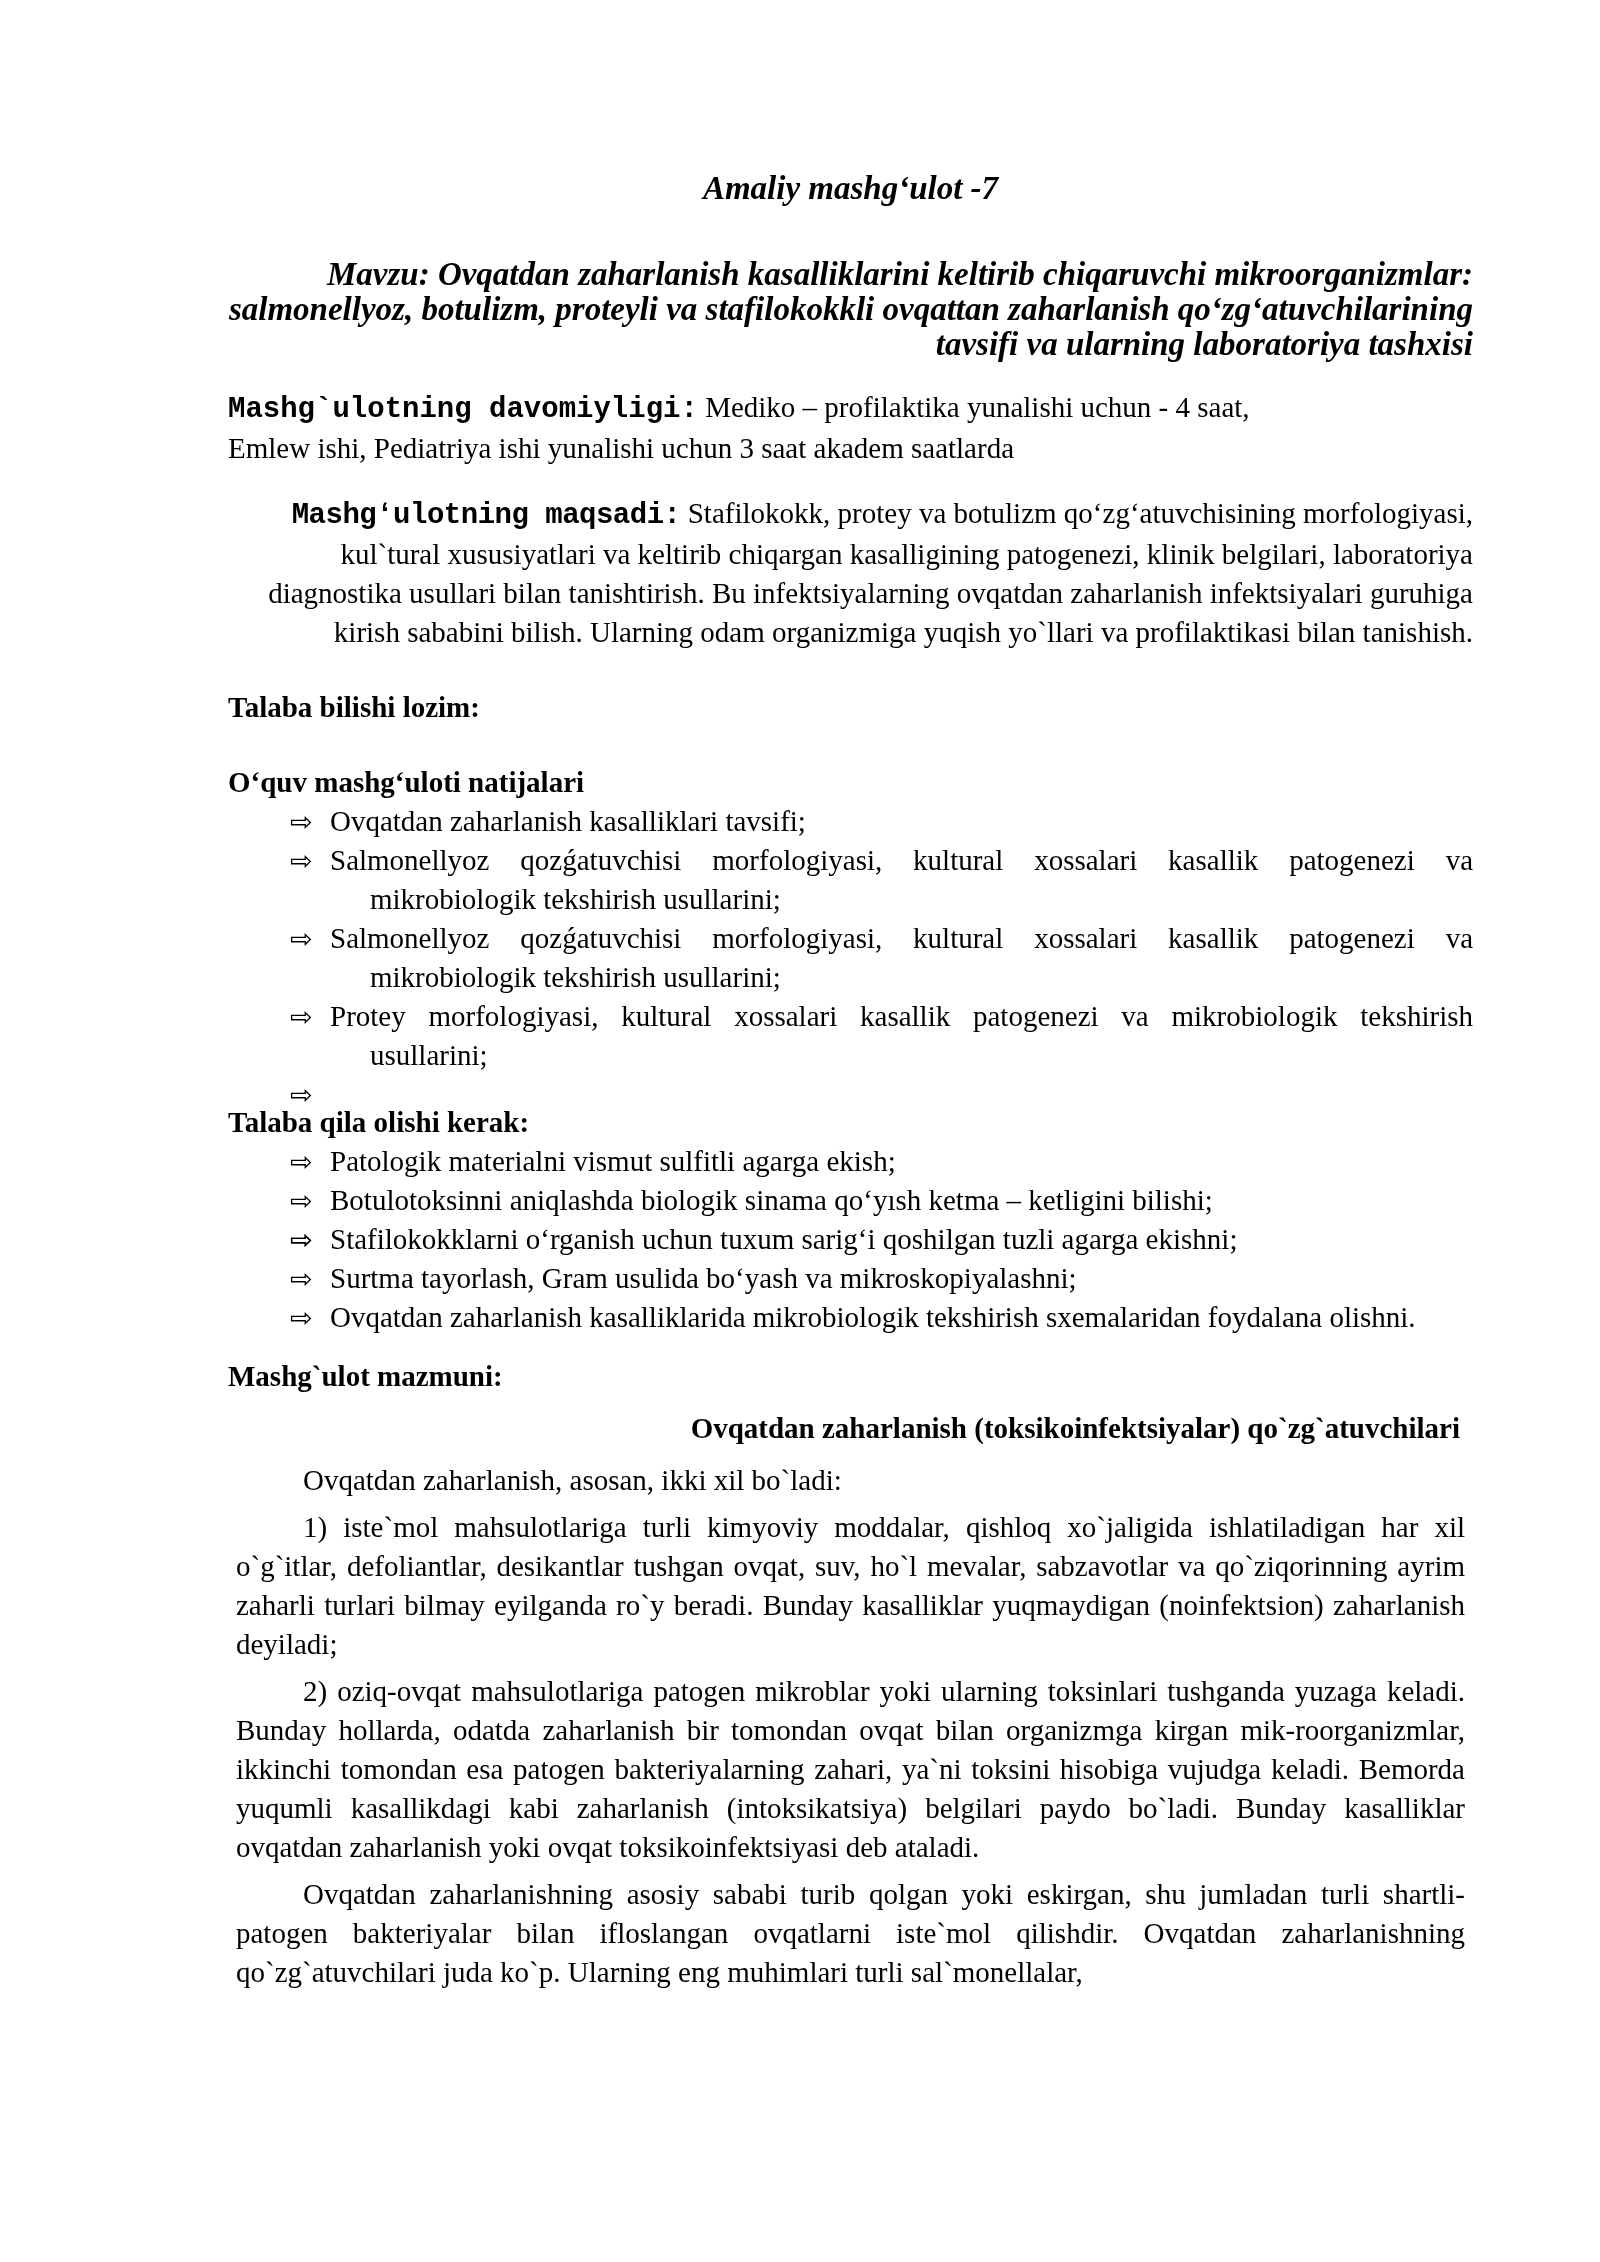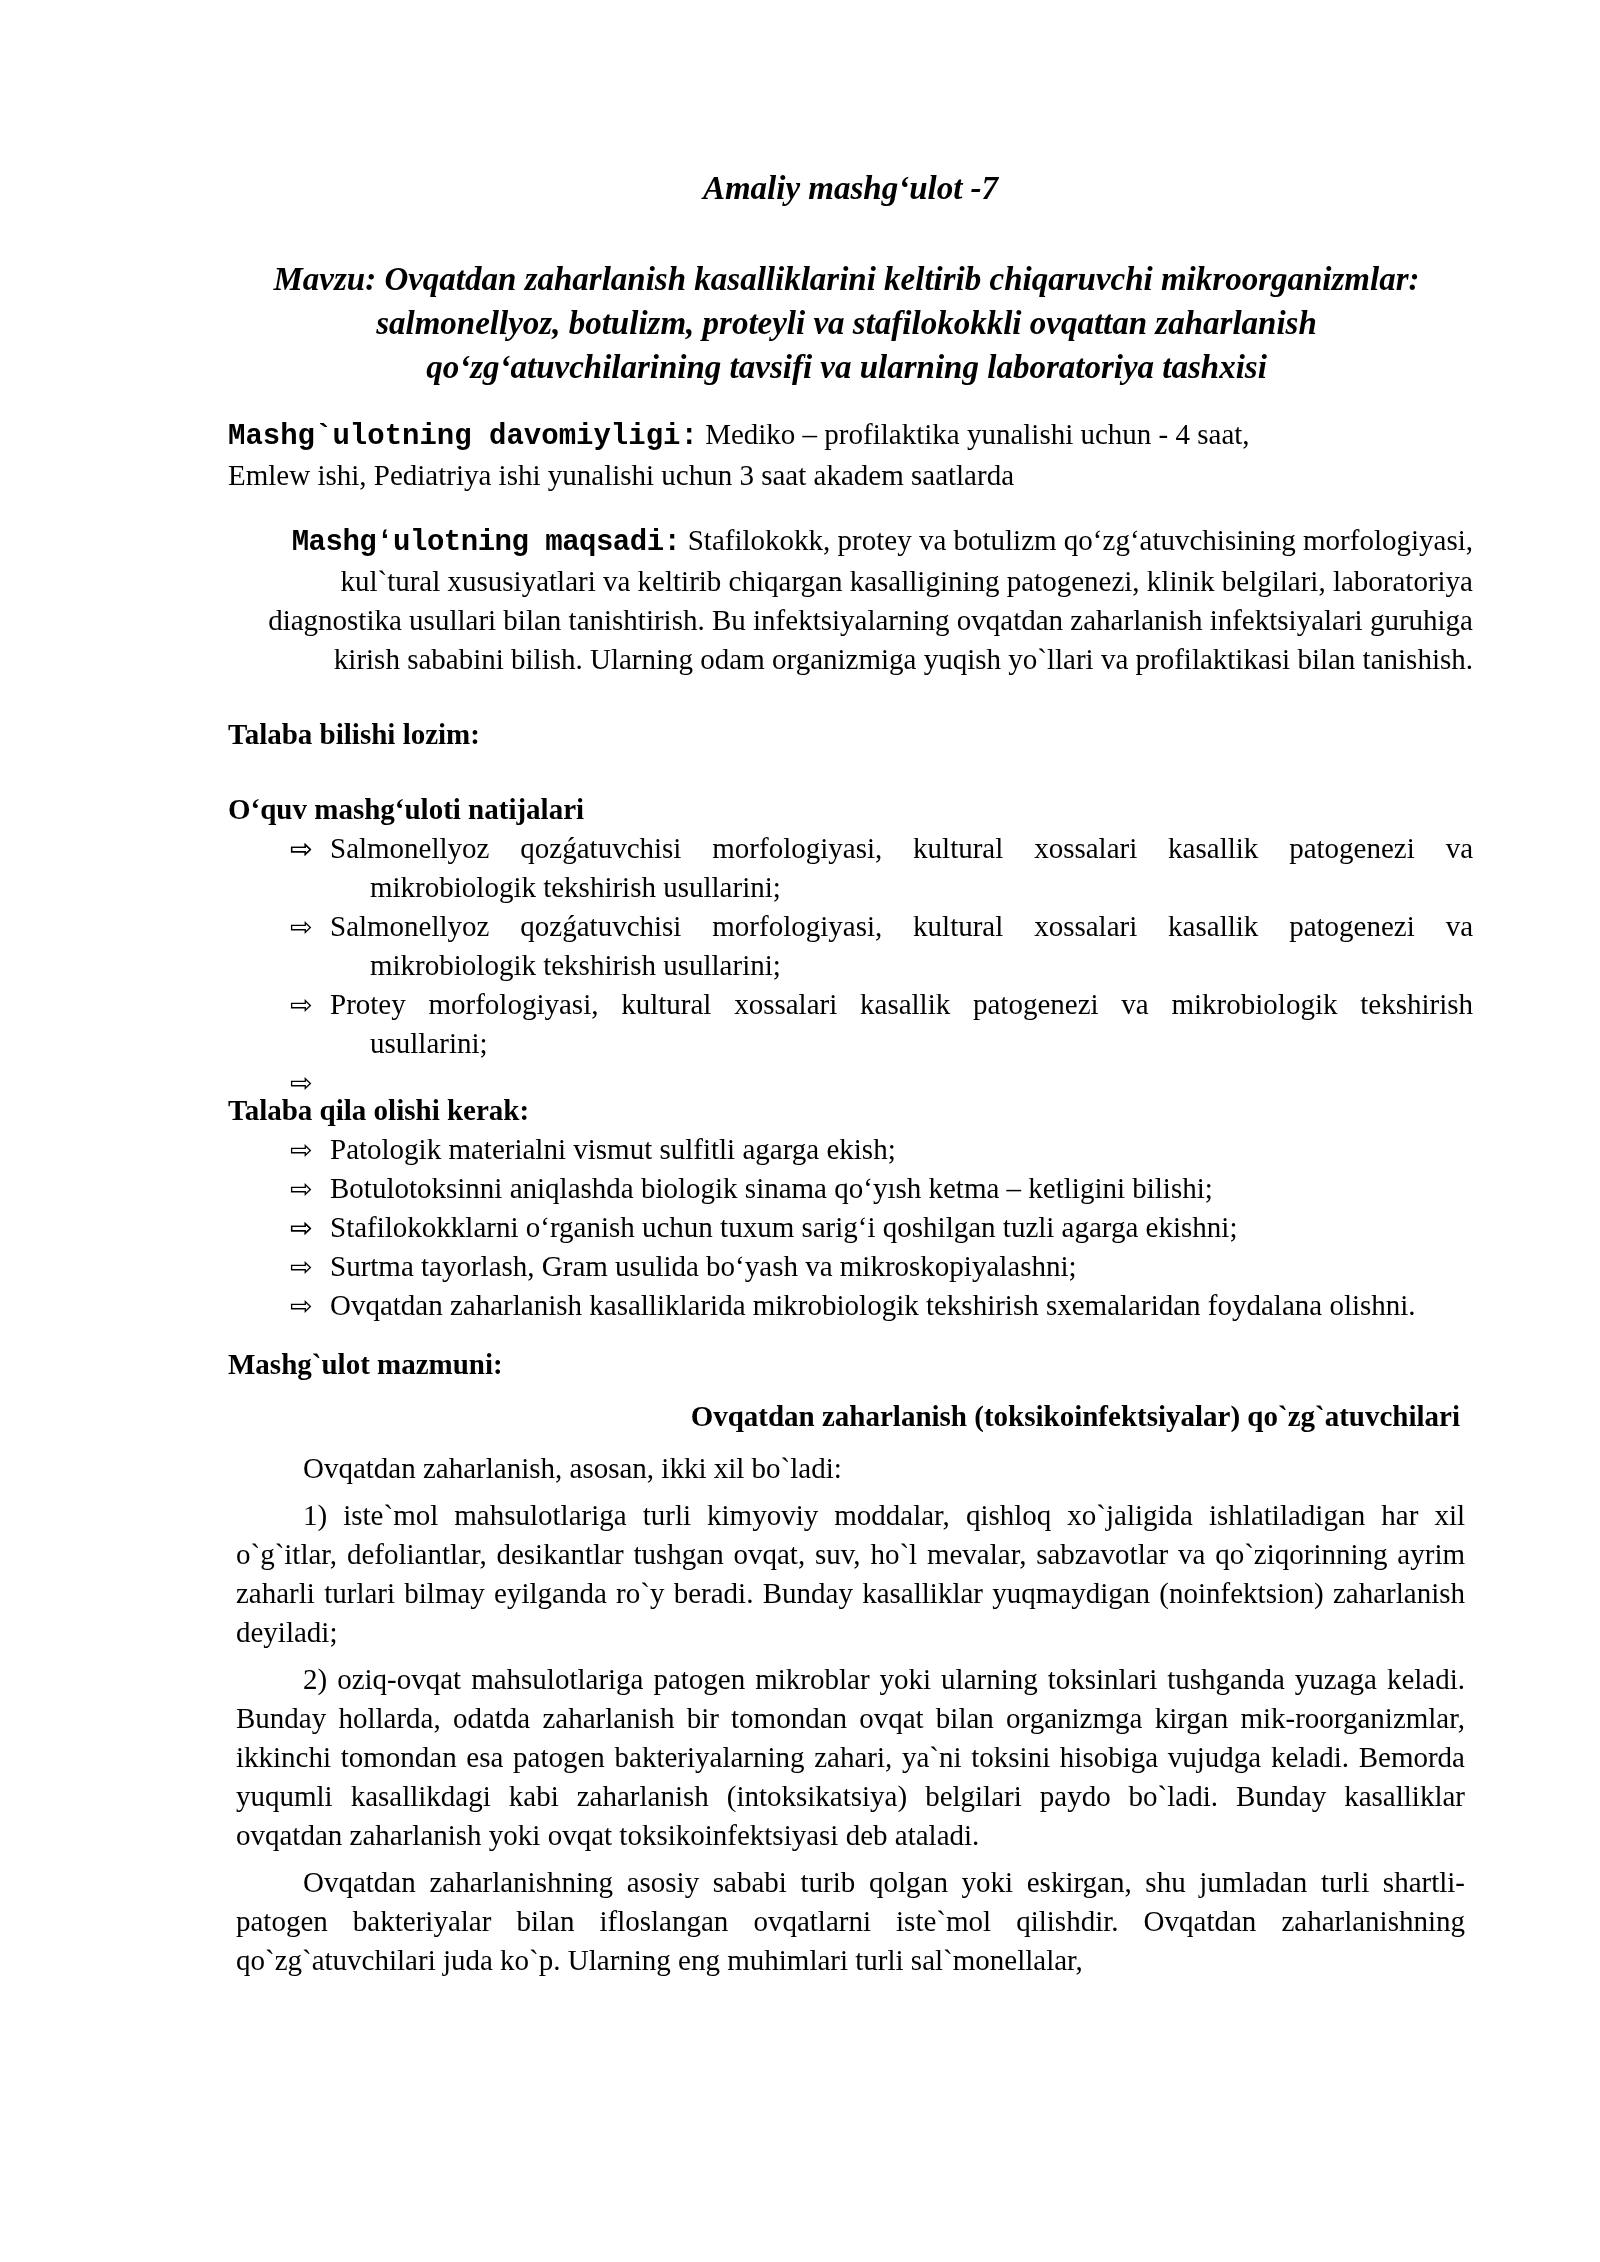--- a/index.html
+++ b/index.html
@@ -34,10 +34,11 @@
   }
   .doc-topic {
     font-size: 33px;
-    line-height: 44px;
+    line-height: 35px;
     font-weight: bold;
     font-style: italic;
-    margin: 0 8px 26px 0;
+    margin: 0 0 26px 0;
+    text-align: right;
   }
   p.para { margin: 0; }
   .mb-sm { margin-bottom: 26px !important; }

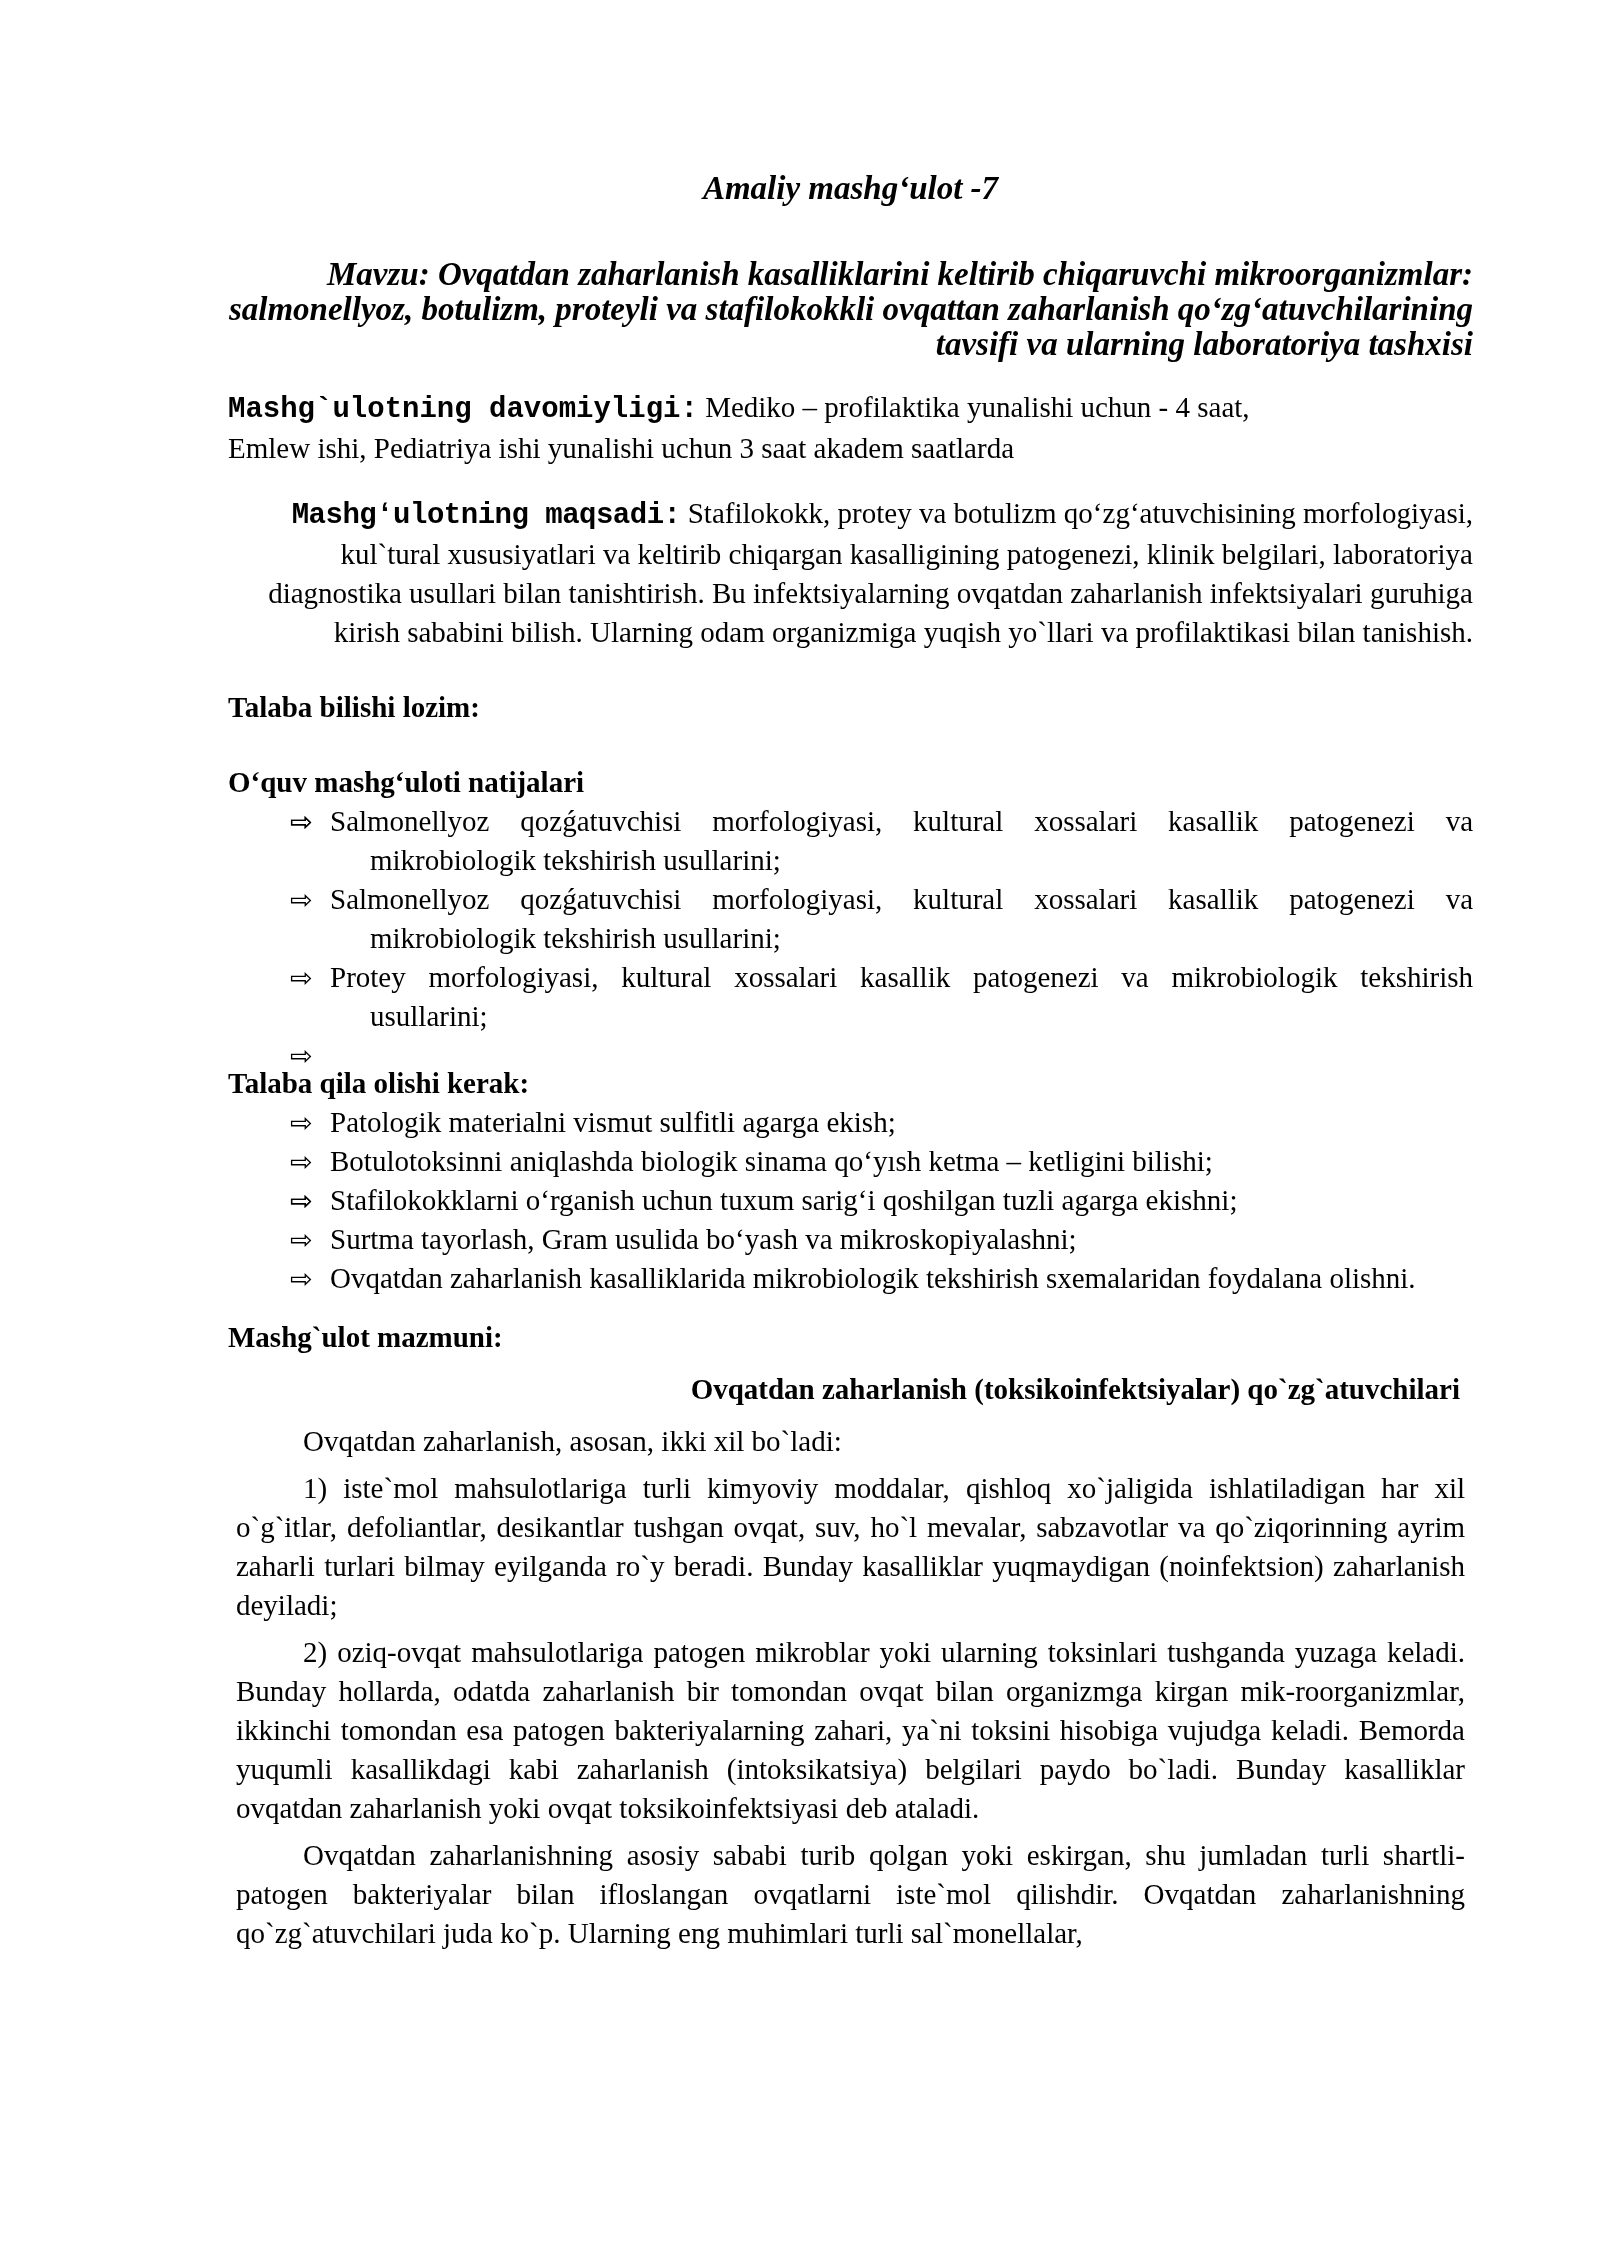--- a/index.html
+++ b/index.html
@@ -98,7 +98,7 @@
   <p class="section-heading mt-outcomes">Oʻquv mashgʻuloti natijalari</p>
 
   <ul class="arrow-list justify">
-    <li><span class="arrow">⇨</span></li>
+    <li><span class="arrow">⇨</span><span>Ovqatdan zaharlanish kasalliklari tavsifi;</span></li>
     <li><span class="arrow">⇨</span><span>Salmonellyoz qozǵatuvchisi morfologiyasi, kultural xossalari kasallik patogenezi va mikrobiologik tekshirish usullarini;</span></li>
     <li><span class="arrow">⇨</span><span>Salmonellyoz qozǵatuvchisi morfologiyasi, kultural xossalari kasallik patogenezi va mikrobiologik tekshirish usullarini;</span></li>
     <li><span class="arrow">⇨</span><span>Protey  morfologiyasi, kultural xossalari kasallik patogenezi va mikrobiologik tekshirish usullarini;</span></li>

